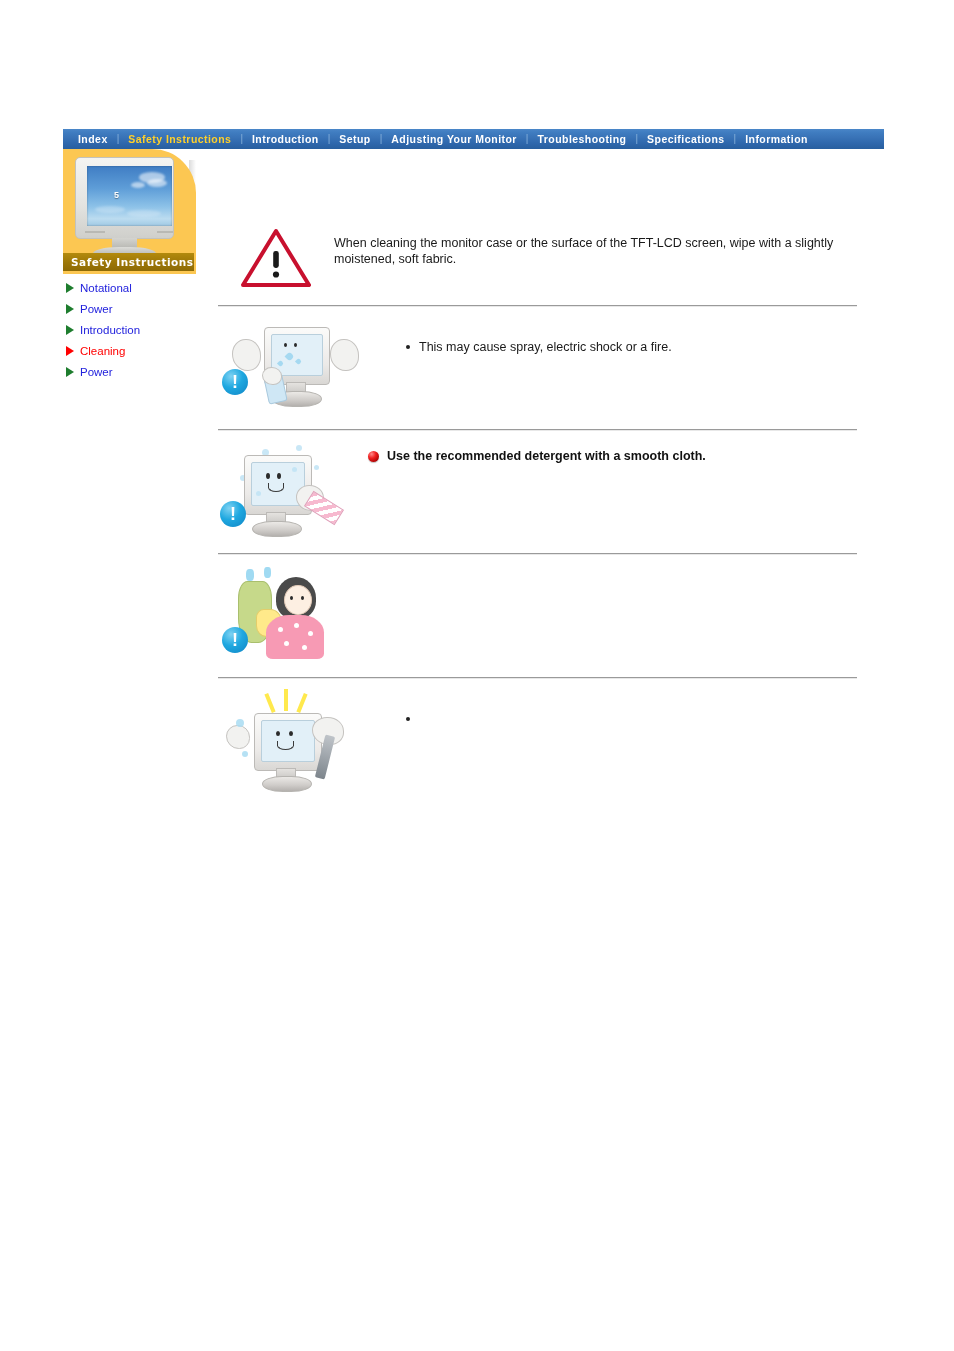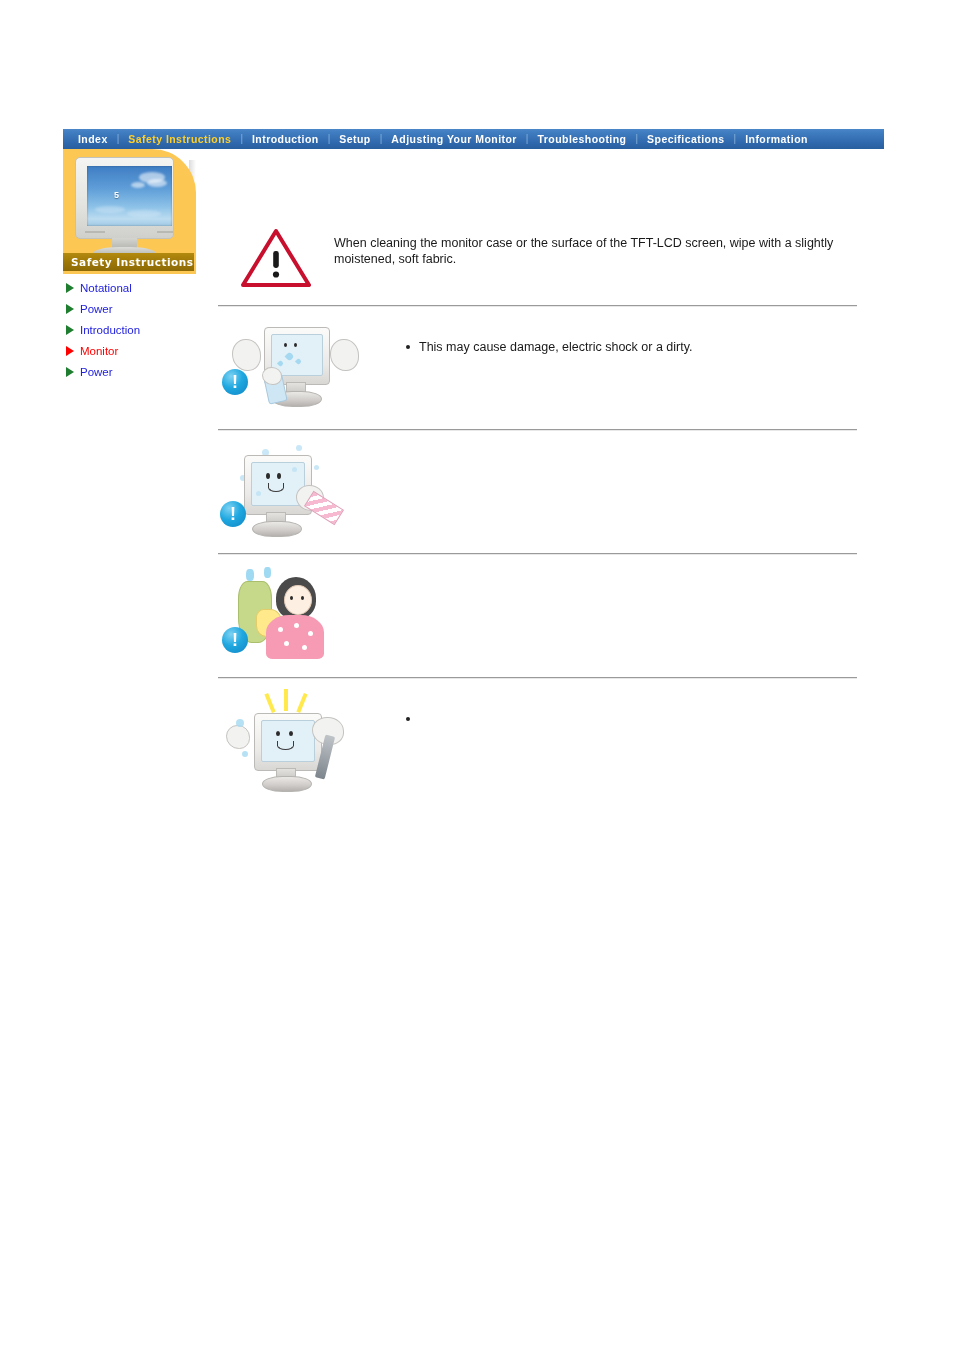--- a/index.html
+++ b/index.html
@@ -476,7 +476,7 @@
   </div>
   <div class="side-item active">
     <span class="side-arrow"></span>
-    <span class="side-label">Monitor</span>
+    <span class="side-label">Cleaning</span>
   </div>
   <div class="side-item">
     <span class="side-arrow"></span>

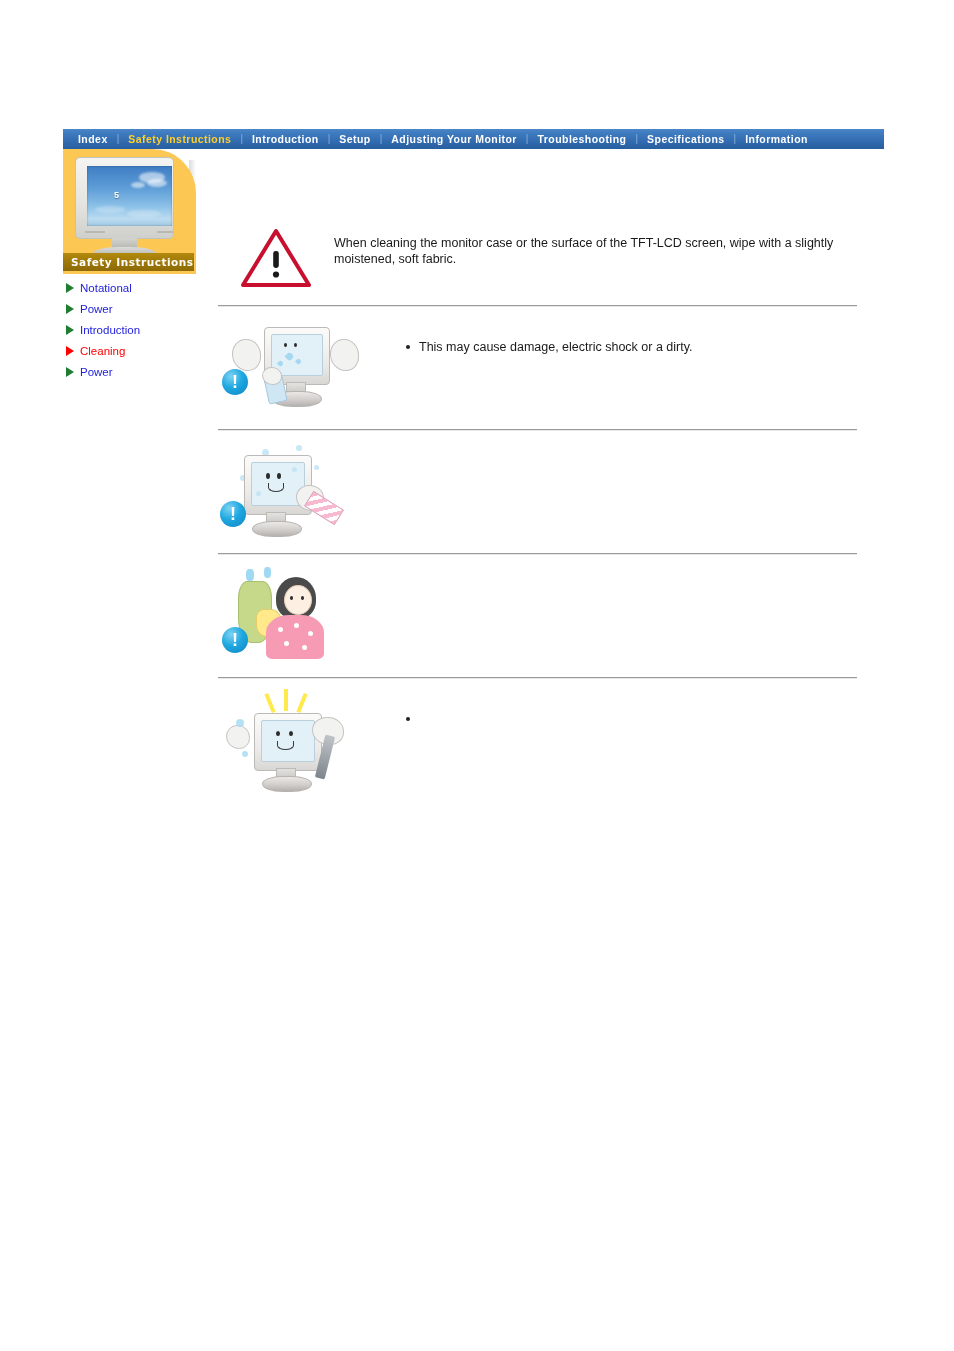--- a/index.html
+++ b/index.html
@@ -523,7 +523,7 @@
     <div class="sec-text">
       <div class="sec-sub">
         <span class="dot"></span>
-        <span class="sec-sub-text">This may cause damage, electric shock or a dirty.</span>
+        <span class="sec-sub-text">This may cause spray, electric shock or a fire.</span>
       </div>
     </div>
   </div>

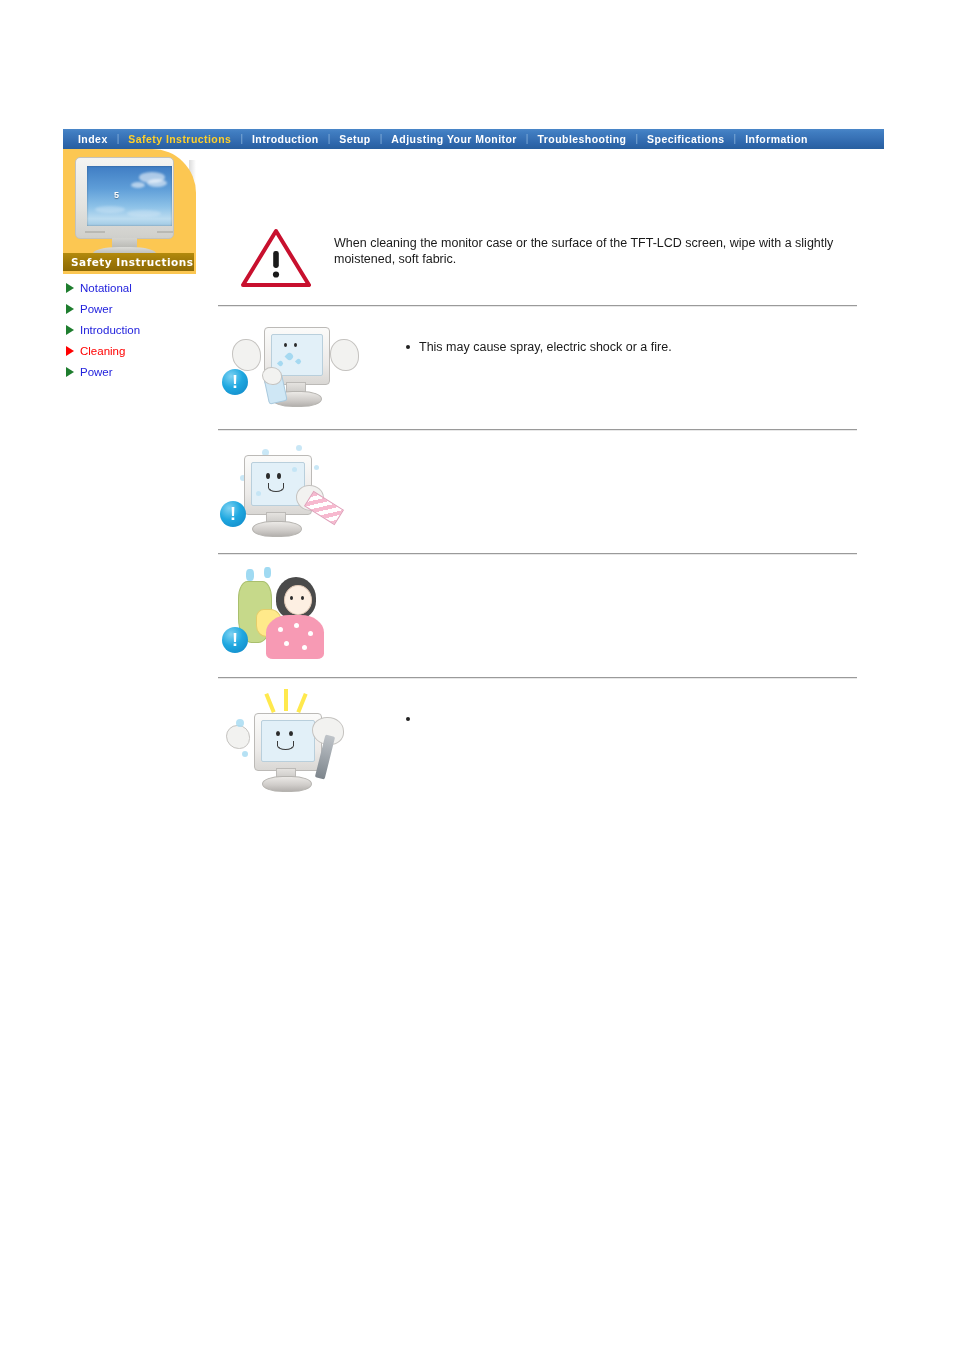--- a/index.html
+++ b/index.html
@@ -551,6 +551,12 @@
           <b>!</b>
         </div>
     </div>
+    <div class="sec-text">
+      <div class="sec-head">
+        <span class="ball"></span>
+        <span class="sec-head-text">Use the recommended detergent with a smooth cloth.</span>
+      </div>
+    </div>
   </div>
 
   <div class="hr"></div>

